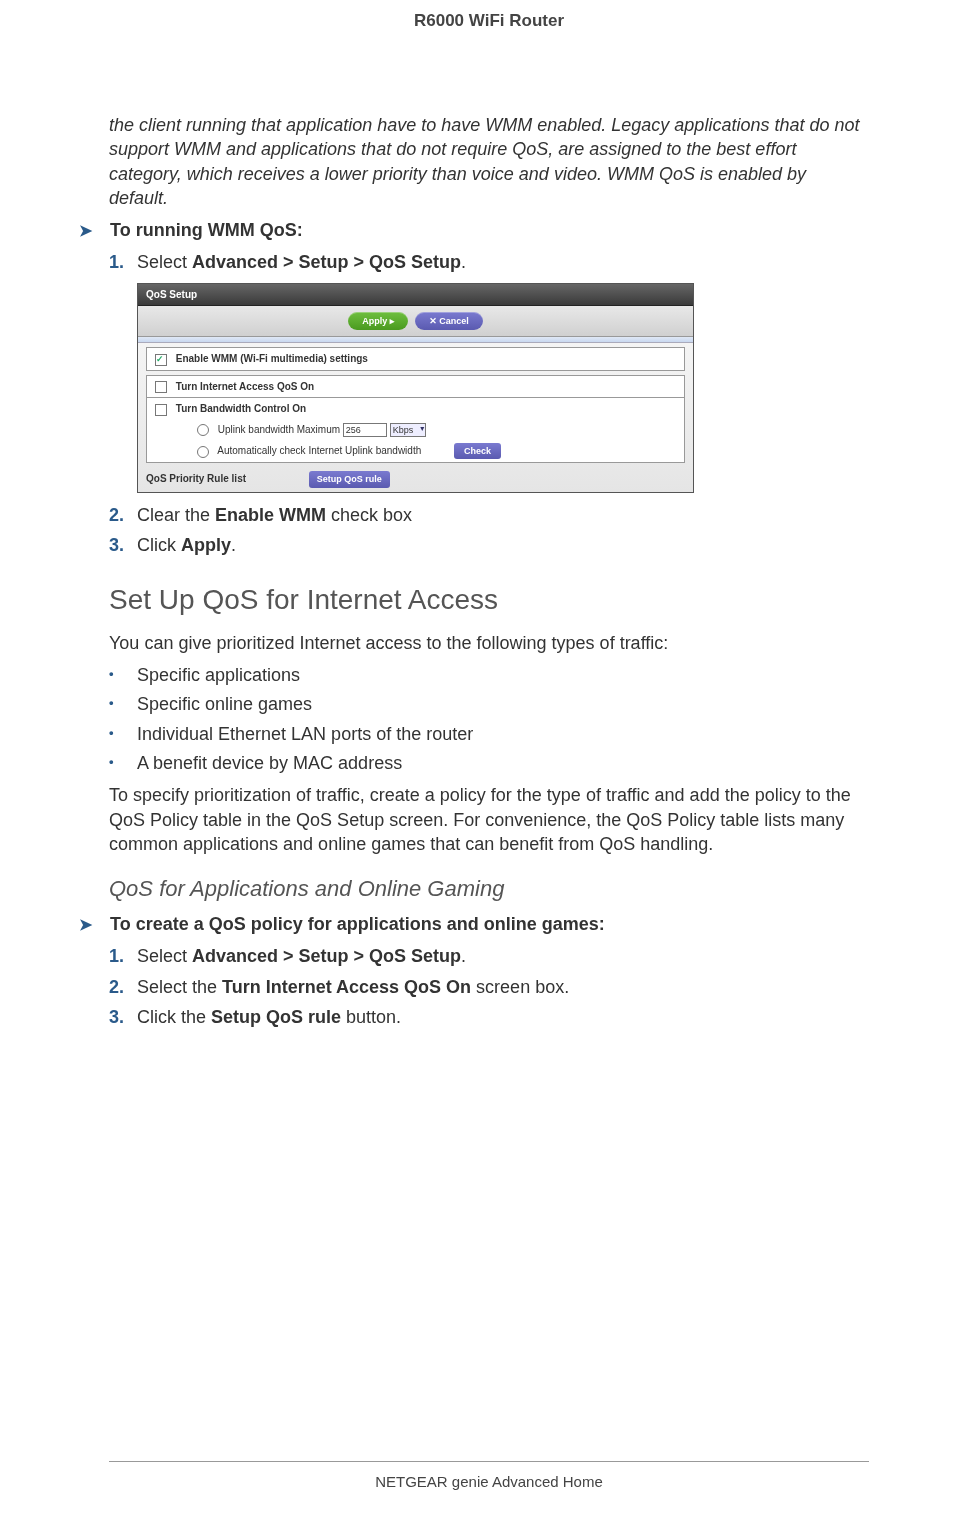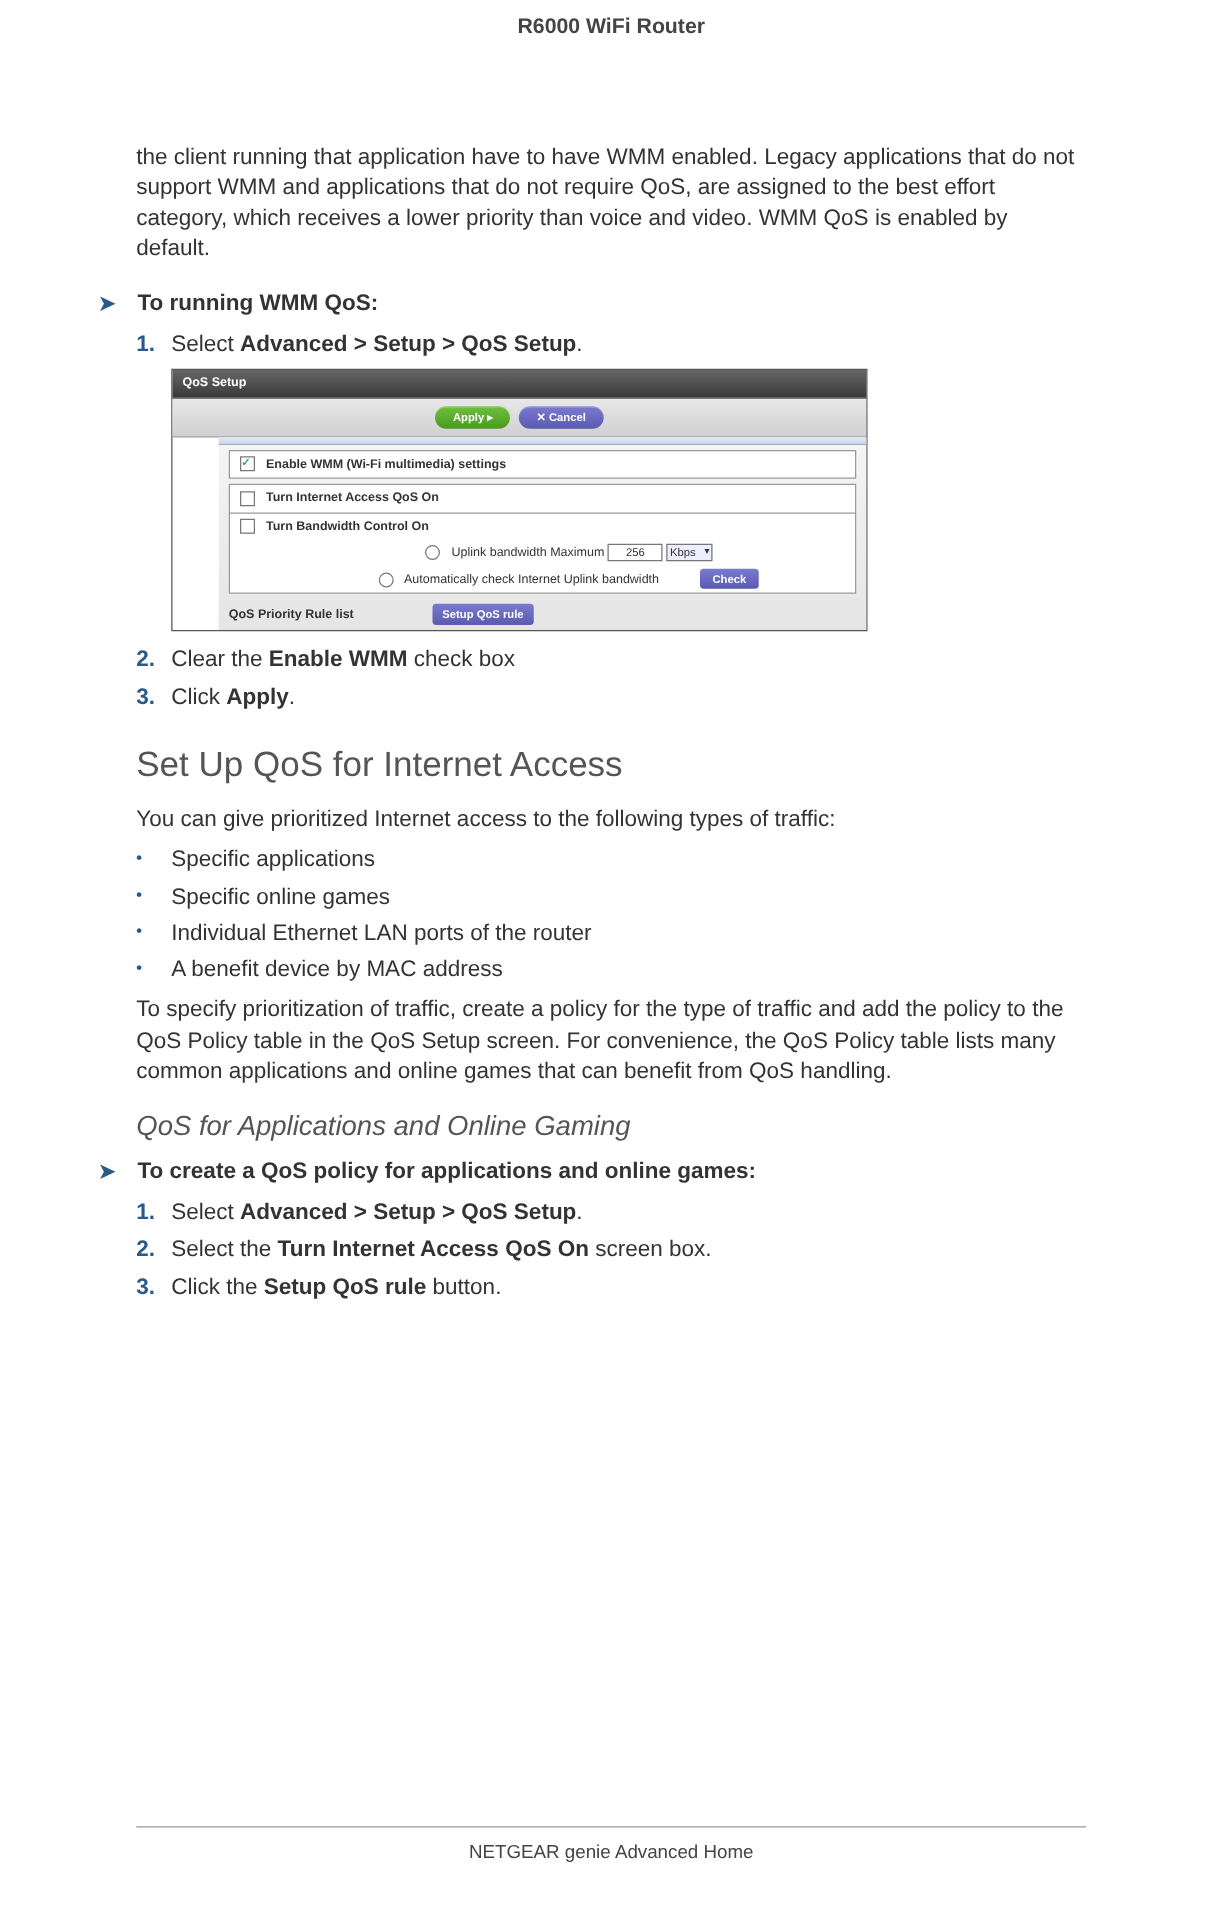--- a/index.html
+++ b/index.html
@@ -26,7 +26,8 @@
     margin-bottom: 80px;
   }
   .intro-para {
-    margin-bottom: 20px;
+    margin-bottom: 8px;
+    font-style: italic;
   }
   .proc-heading-row {
     margin-left: -30px;

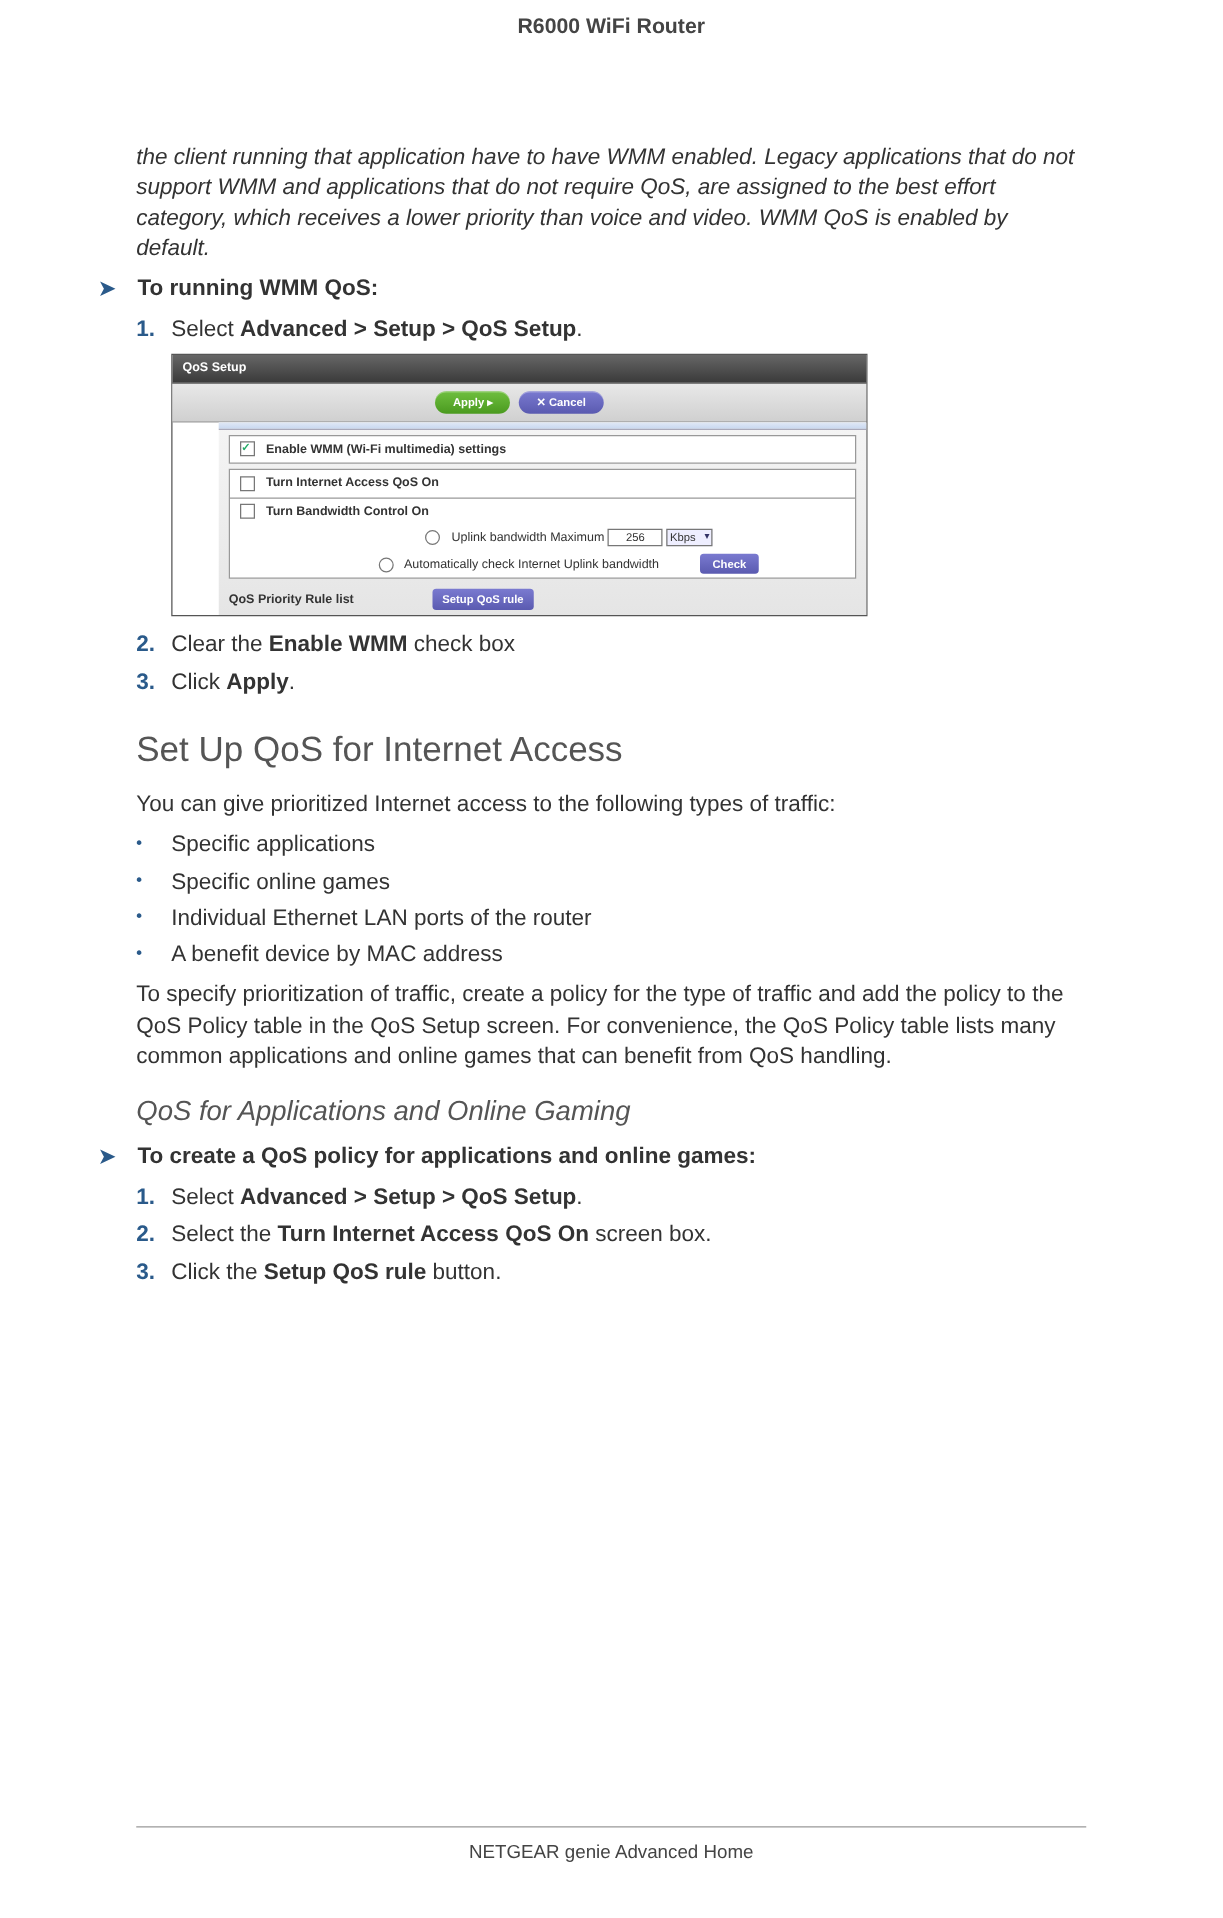--- a/index.html
+++ b/index.html
@@ -103,7 +103,6 @@
   }
   .ss-body {
     background: linear-gradient(#f5f5f5, #e5e5e5);
-    margin-left: 37px;
   }
   .ss-strip-blue {
     background: linear-gradient(#e0e8f5, #c8d8f0);

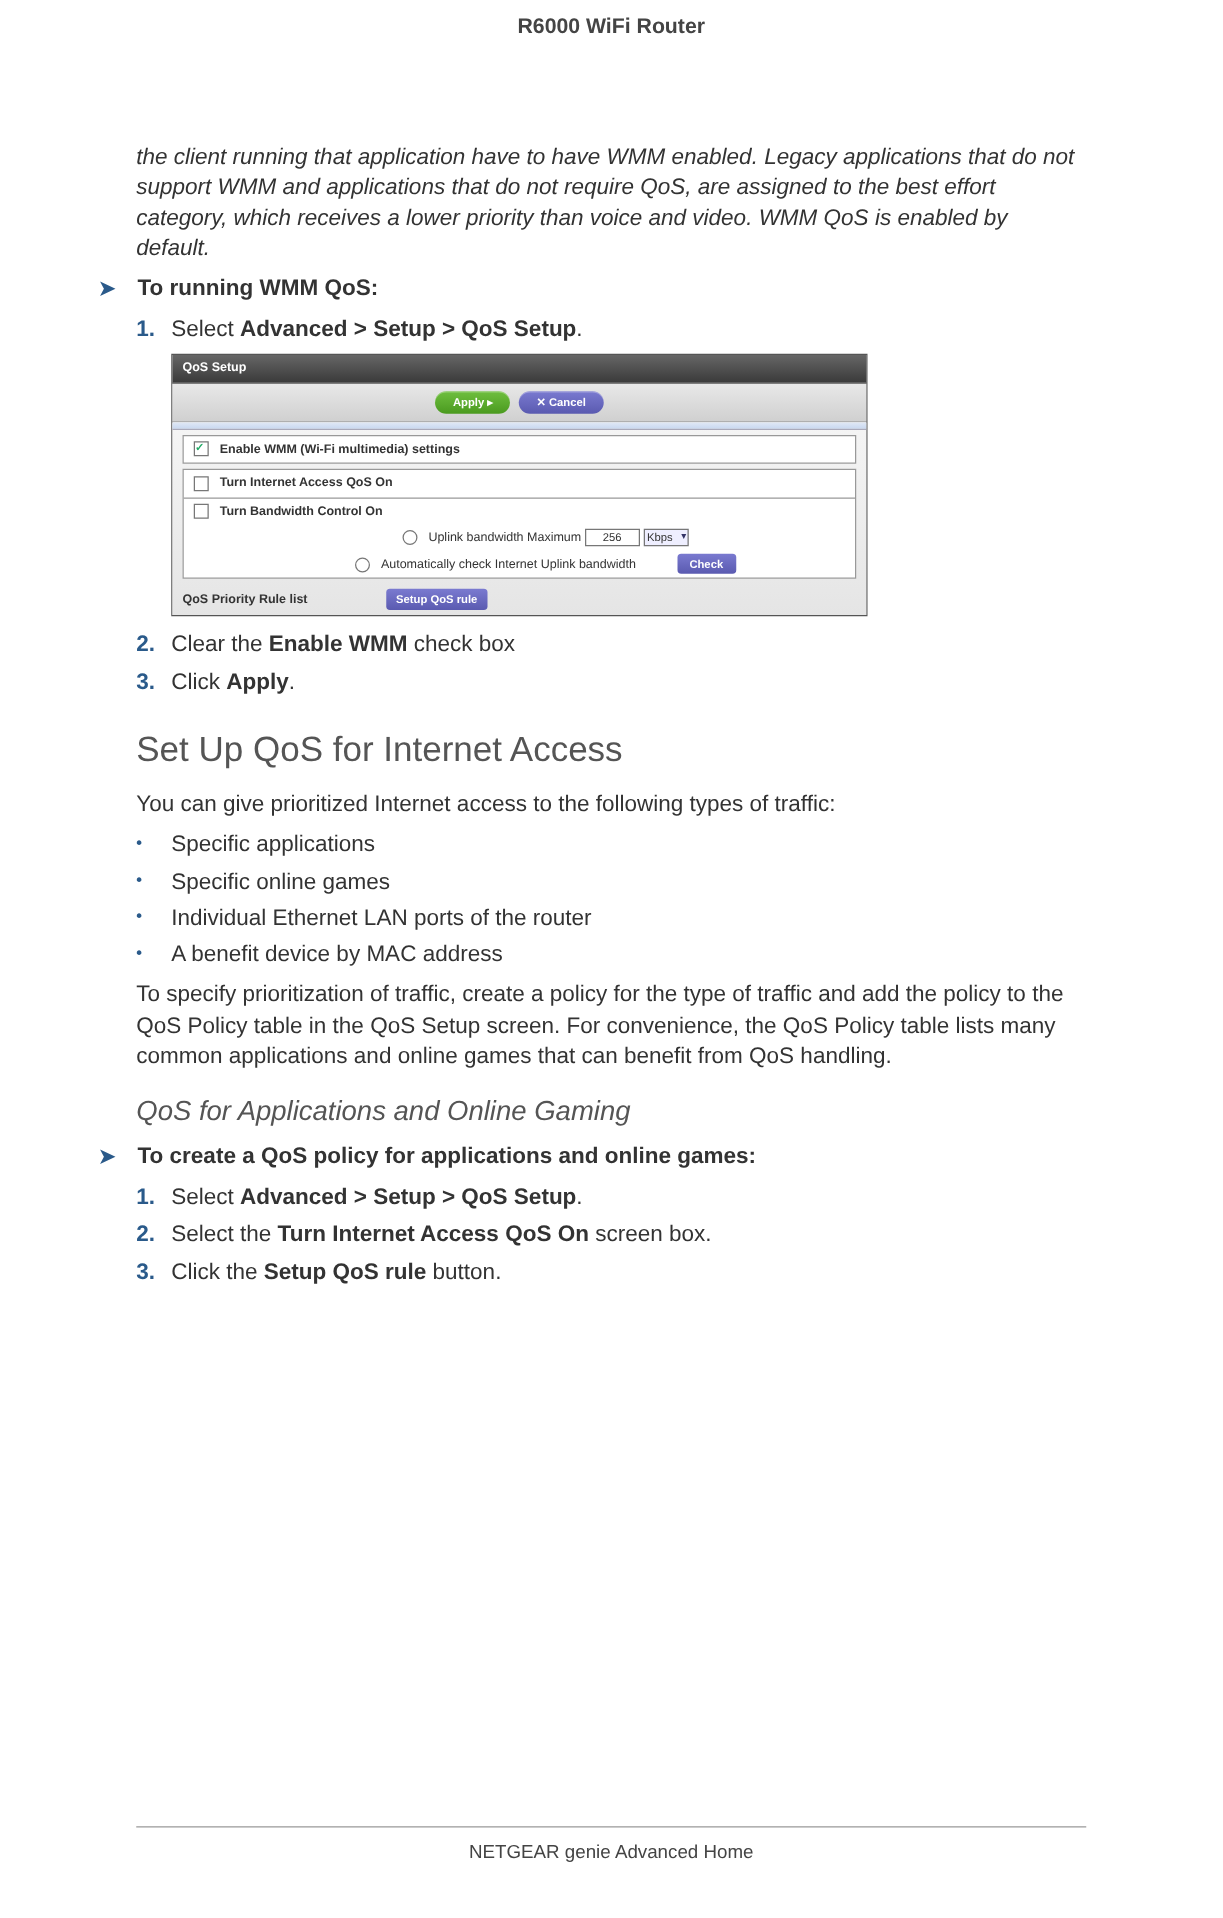--- a/index.html
+++ b/index.html
@@ -121,7 +121,7 @@
     color: #333;
   }
   .ss-row-border { border-bottom: 1px solid #999; }
-  .ss-sub { padding: 3px 8px 3px 50px; font-weight: normal; font-size: 10px; text-align: center;}
+  .ss-sub { padding: 3px 8px 3px 50px; font-weight: normal; font-size: 10px;}
   .ss-checkbox, .ss-radio {
     display: inline-block;
     width: 10px; height: 10px;

